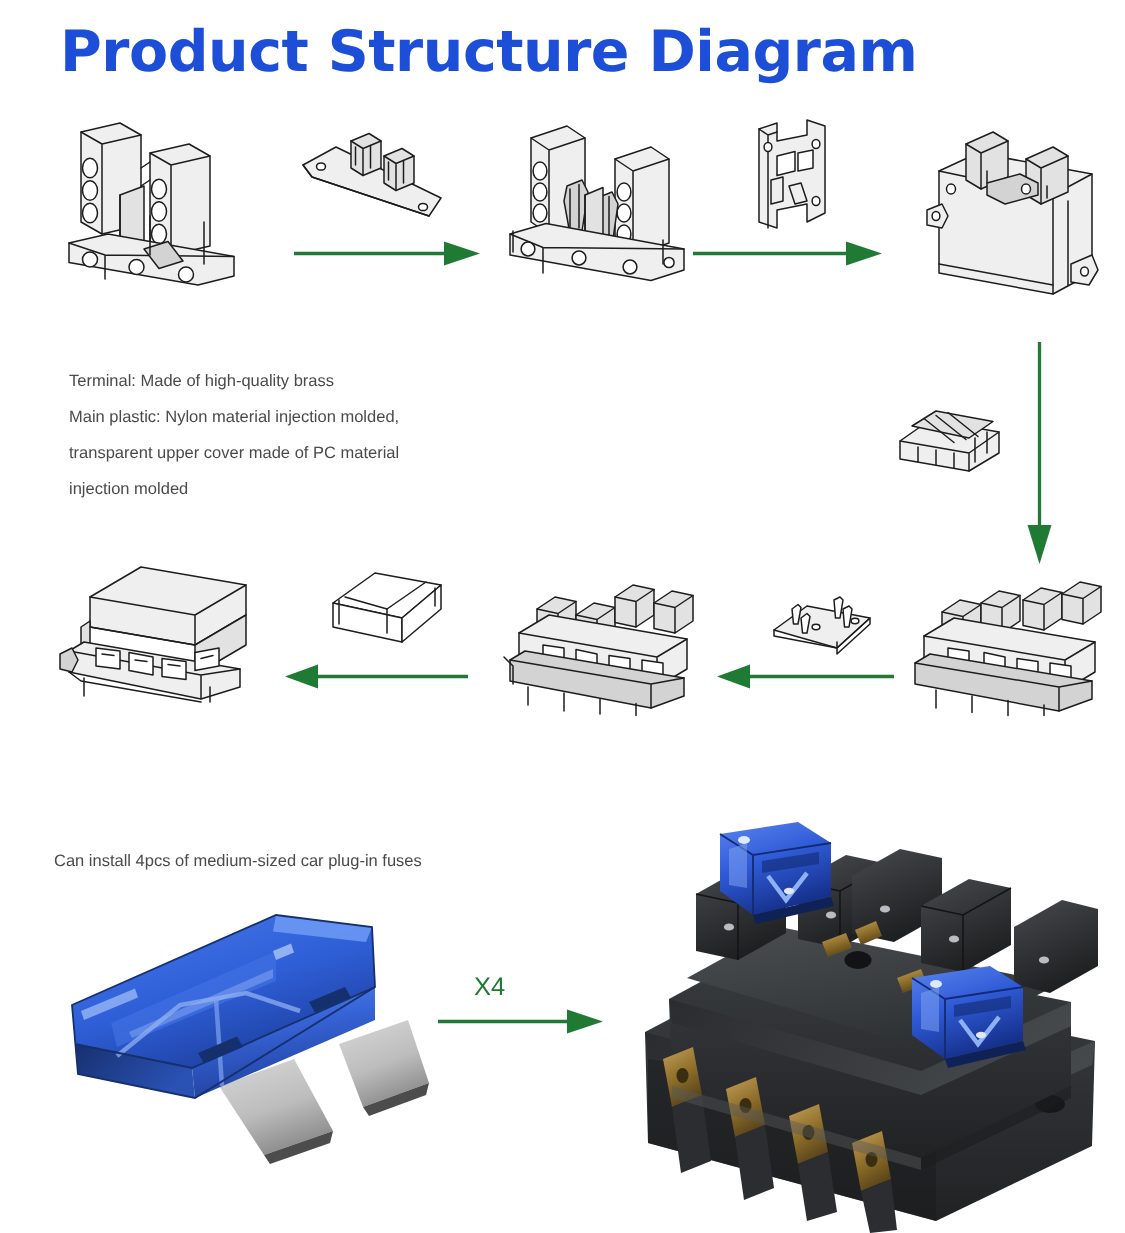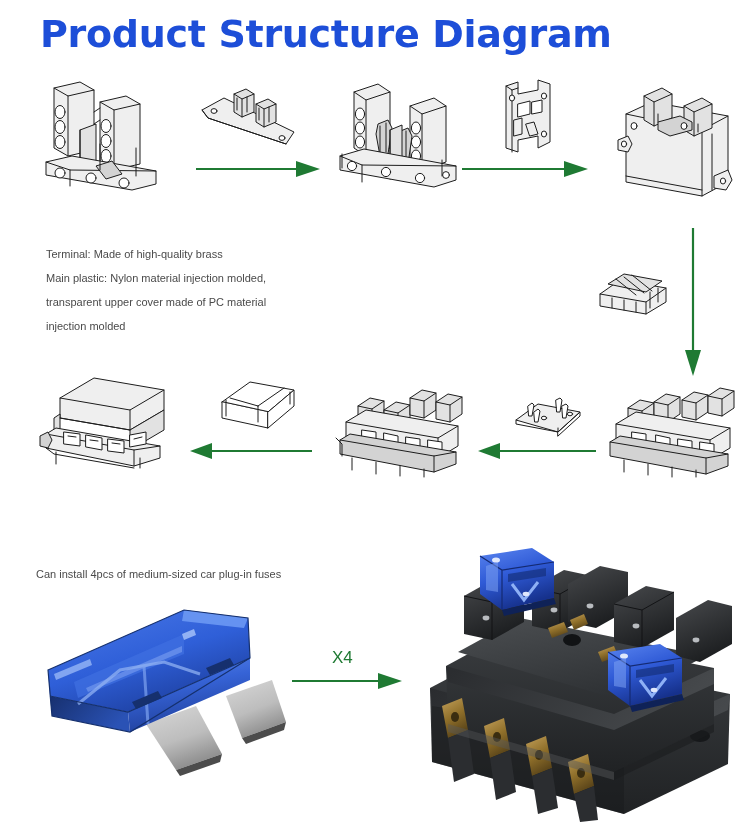--- a/index.html
+++ b/index.html
@@ -424,7 +424,7 @@
       <polygon points="86,1 110,9 86,17" fill="#1f7a33"></polygon>
     </svg>
   </div>
-  <div class="arrow-label" style="left:332px; top:648px;">X4</div>
+  <div class="arrow-label" style="left:316px; top:648px;">X4</div>
 
   <div class="stage" style="left:428px; top:548px;">
     <svg width="322" height="274" viewBox="0 0 322 274">

